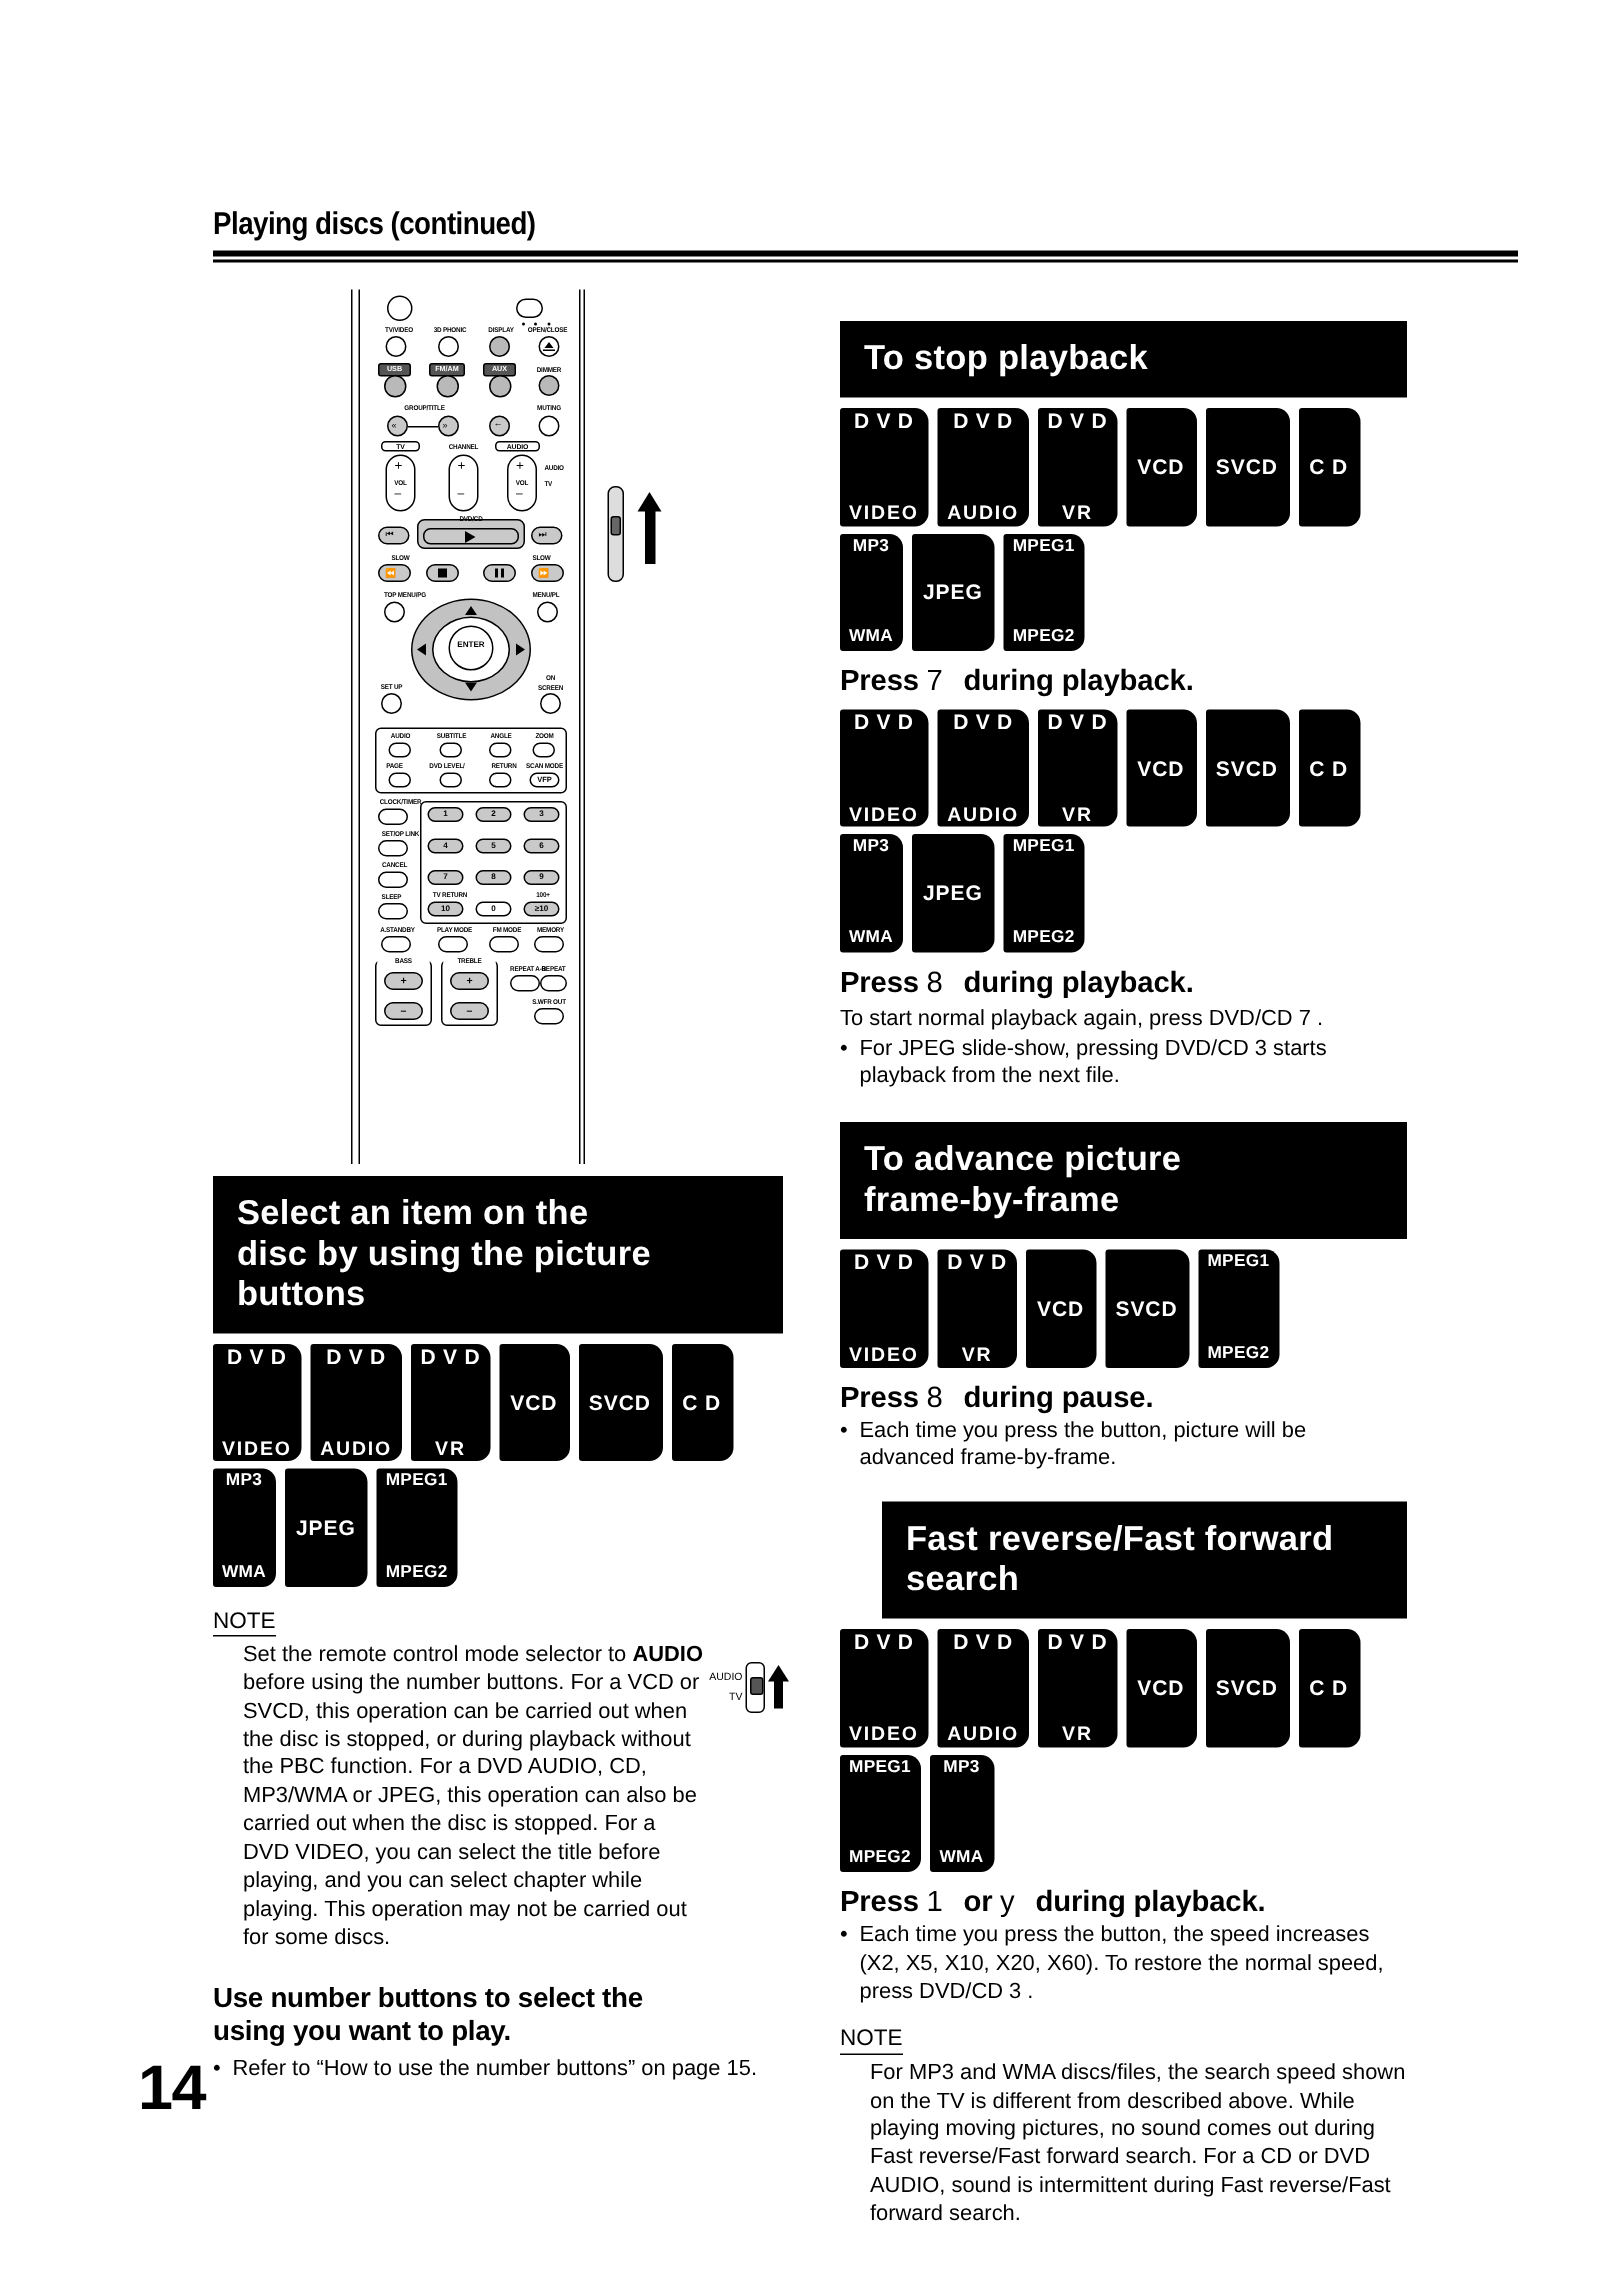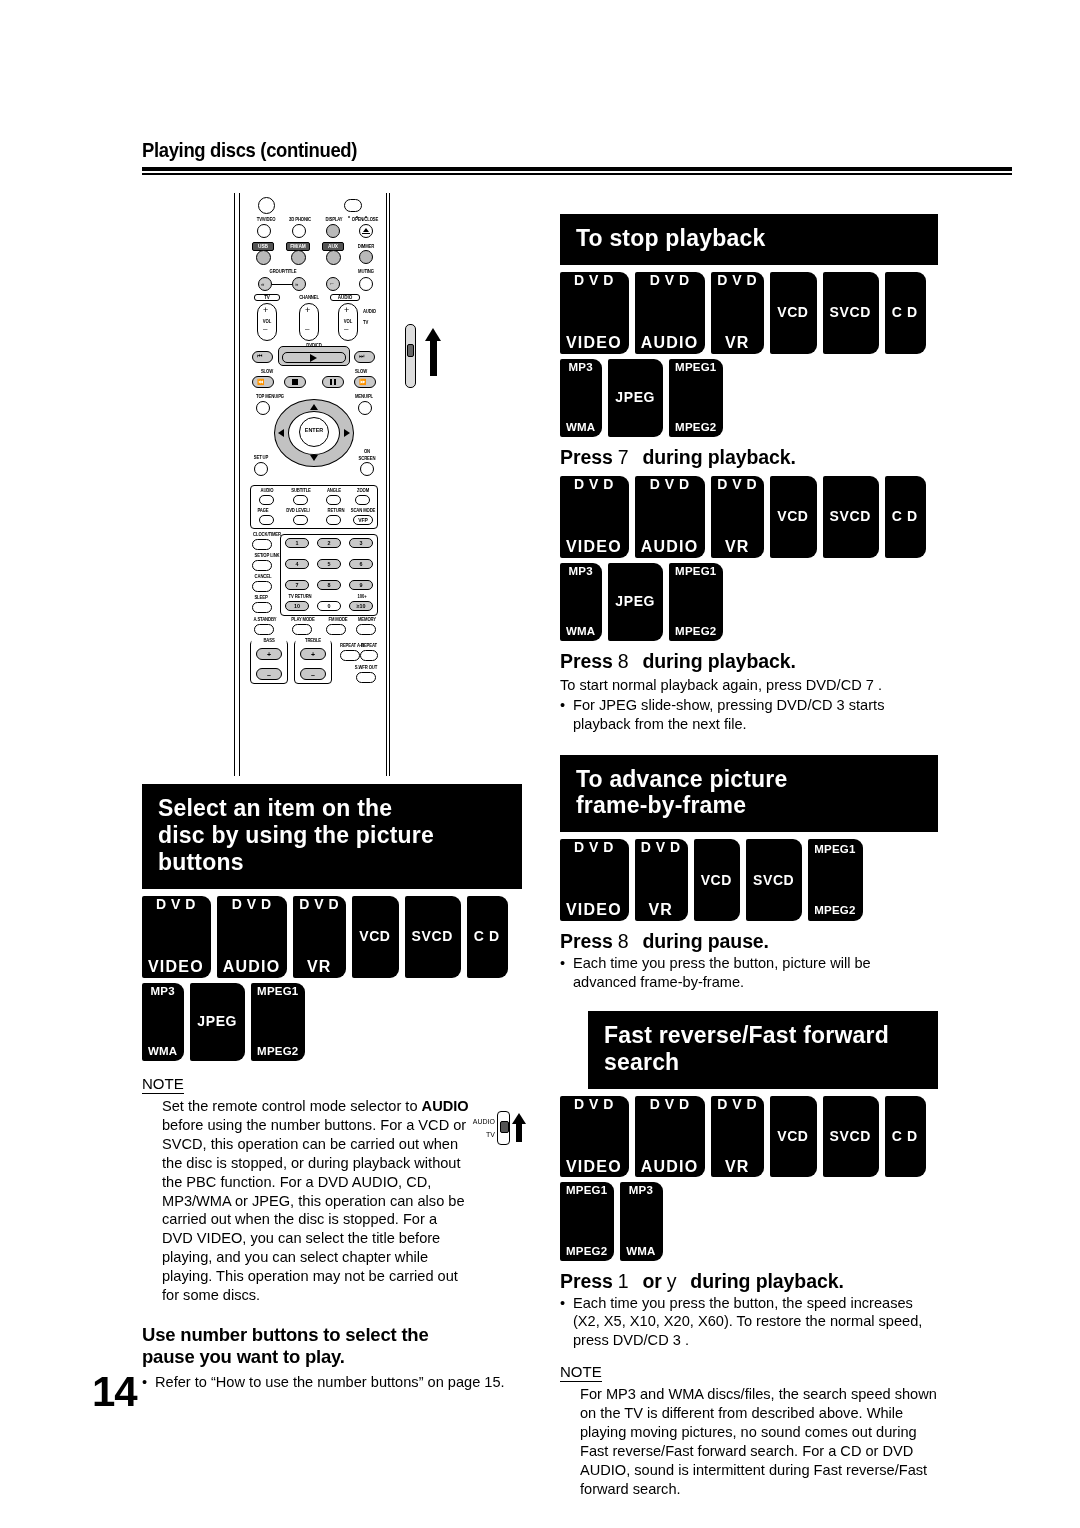--- a/index.html
+++ b/index.html
@@ -47,7 +47,7 @@
     gap:48px;
   }
   .badge .l1 { font-size:14px; line-height:1.0; letter-spacing:0.5px; }
-  .badge .l2 { font-size:16px; line-height:1.05; letter-spacing:1.2px; }
+  .badge .l2 { font-size:13px; line-height:1.05; letter-spacing:1.2px; }
   .badge.single .l1 { font-size:14px; padding:3px 1px; letter-spacing:0.6px; }
   .badge.two-line { padding:2px 7px 3px 6px; }
   .badge.two-line .l1, .badge.two-line .l2 { font-size:11.5px; letter-spacing:0.2px; line-height:1.1; }

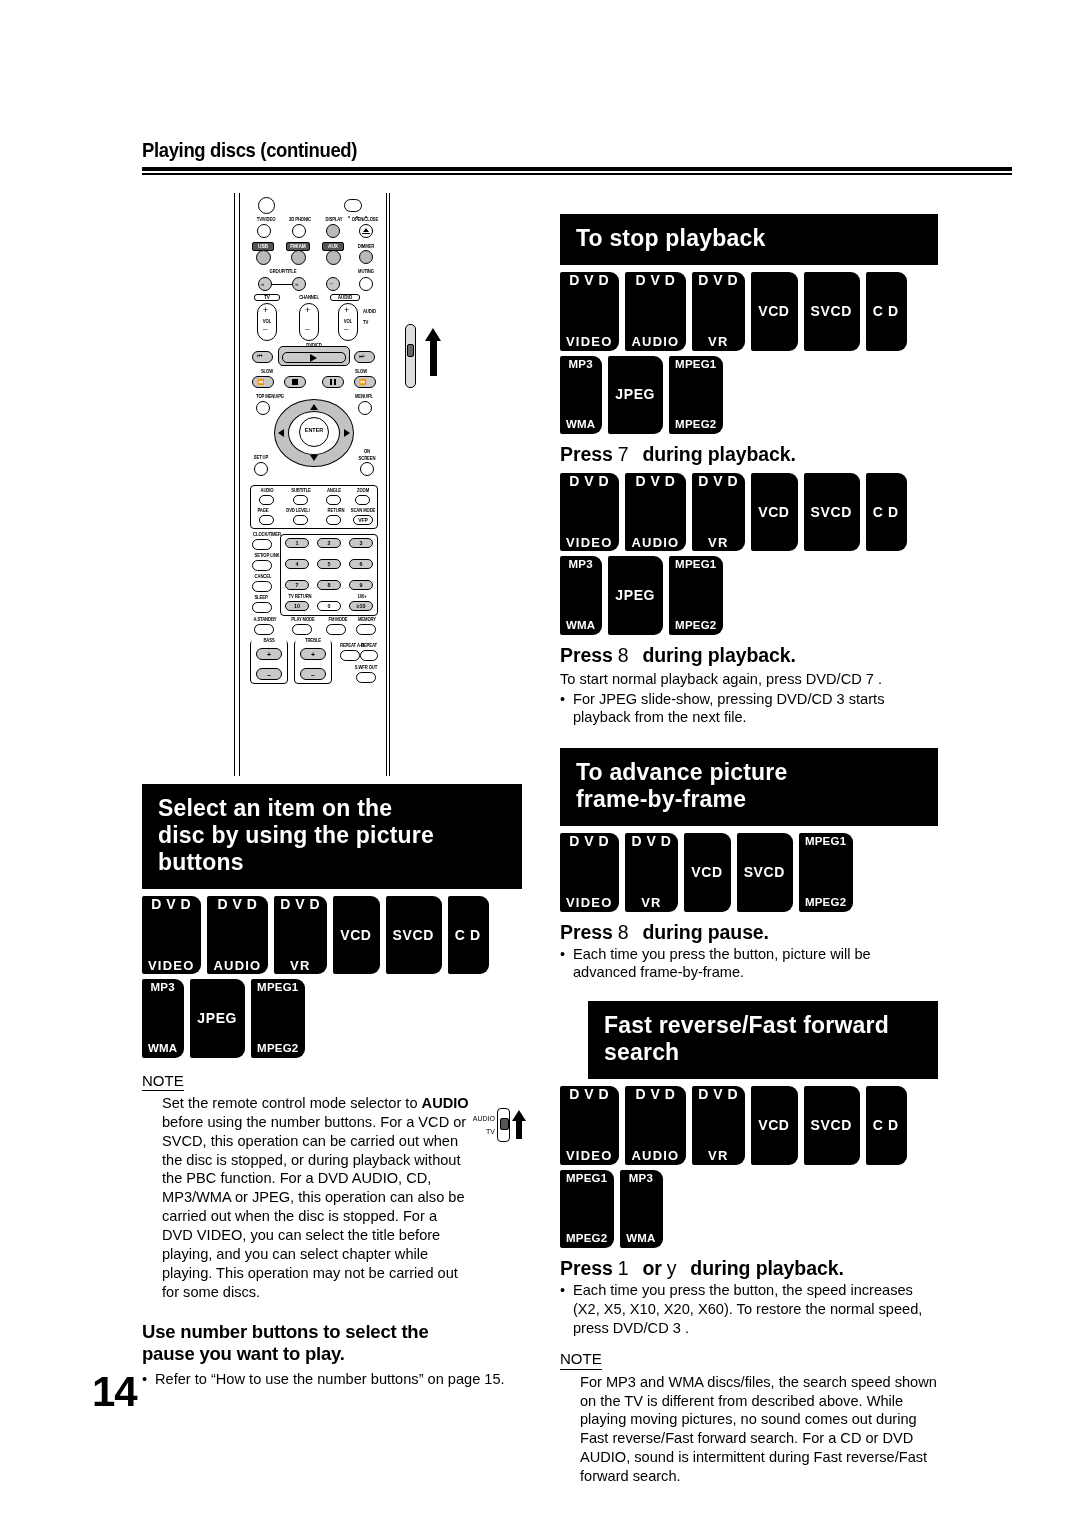--- a/index.html
+++ b/index.html
@@ -416,7 +416,7 @@
   <div style="margin-top:19px;">
     <div class="sub-head">
       <div>Use number buttons to select the</div>
-      <div>pause you want to play.</div>
+      <div>using you want to play.</div>
     </div>
     <div class="bullet" style="margin-top:4px;">
       <span class="dot">•</span>

